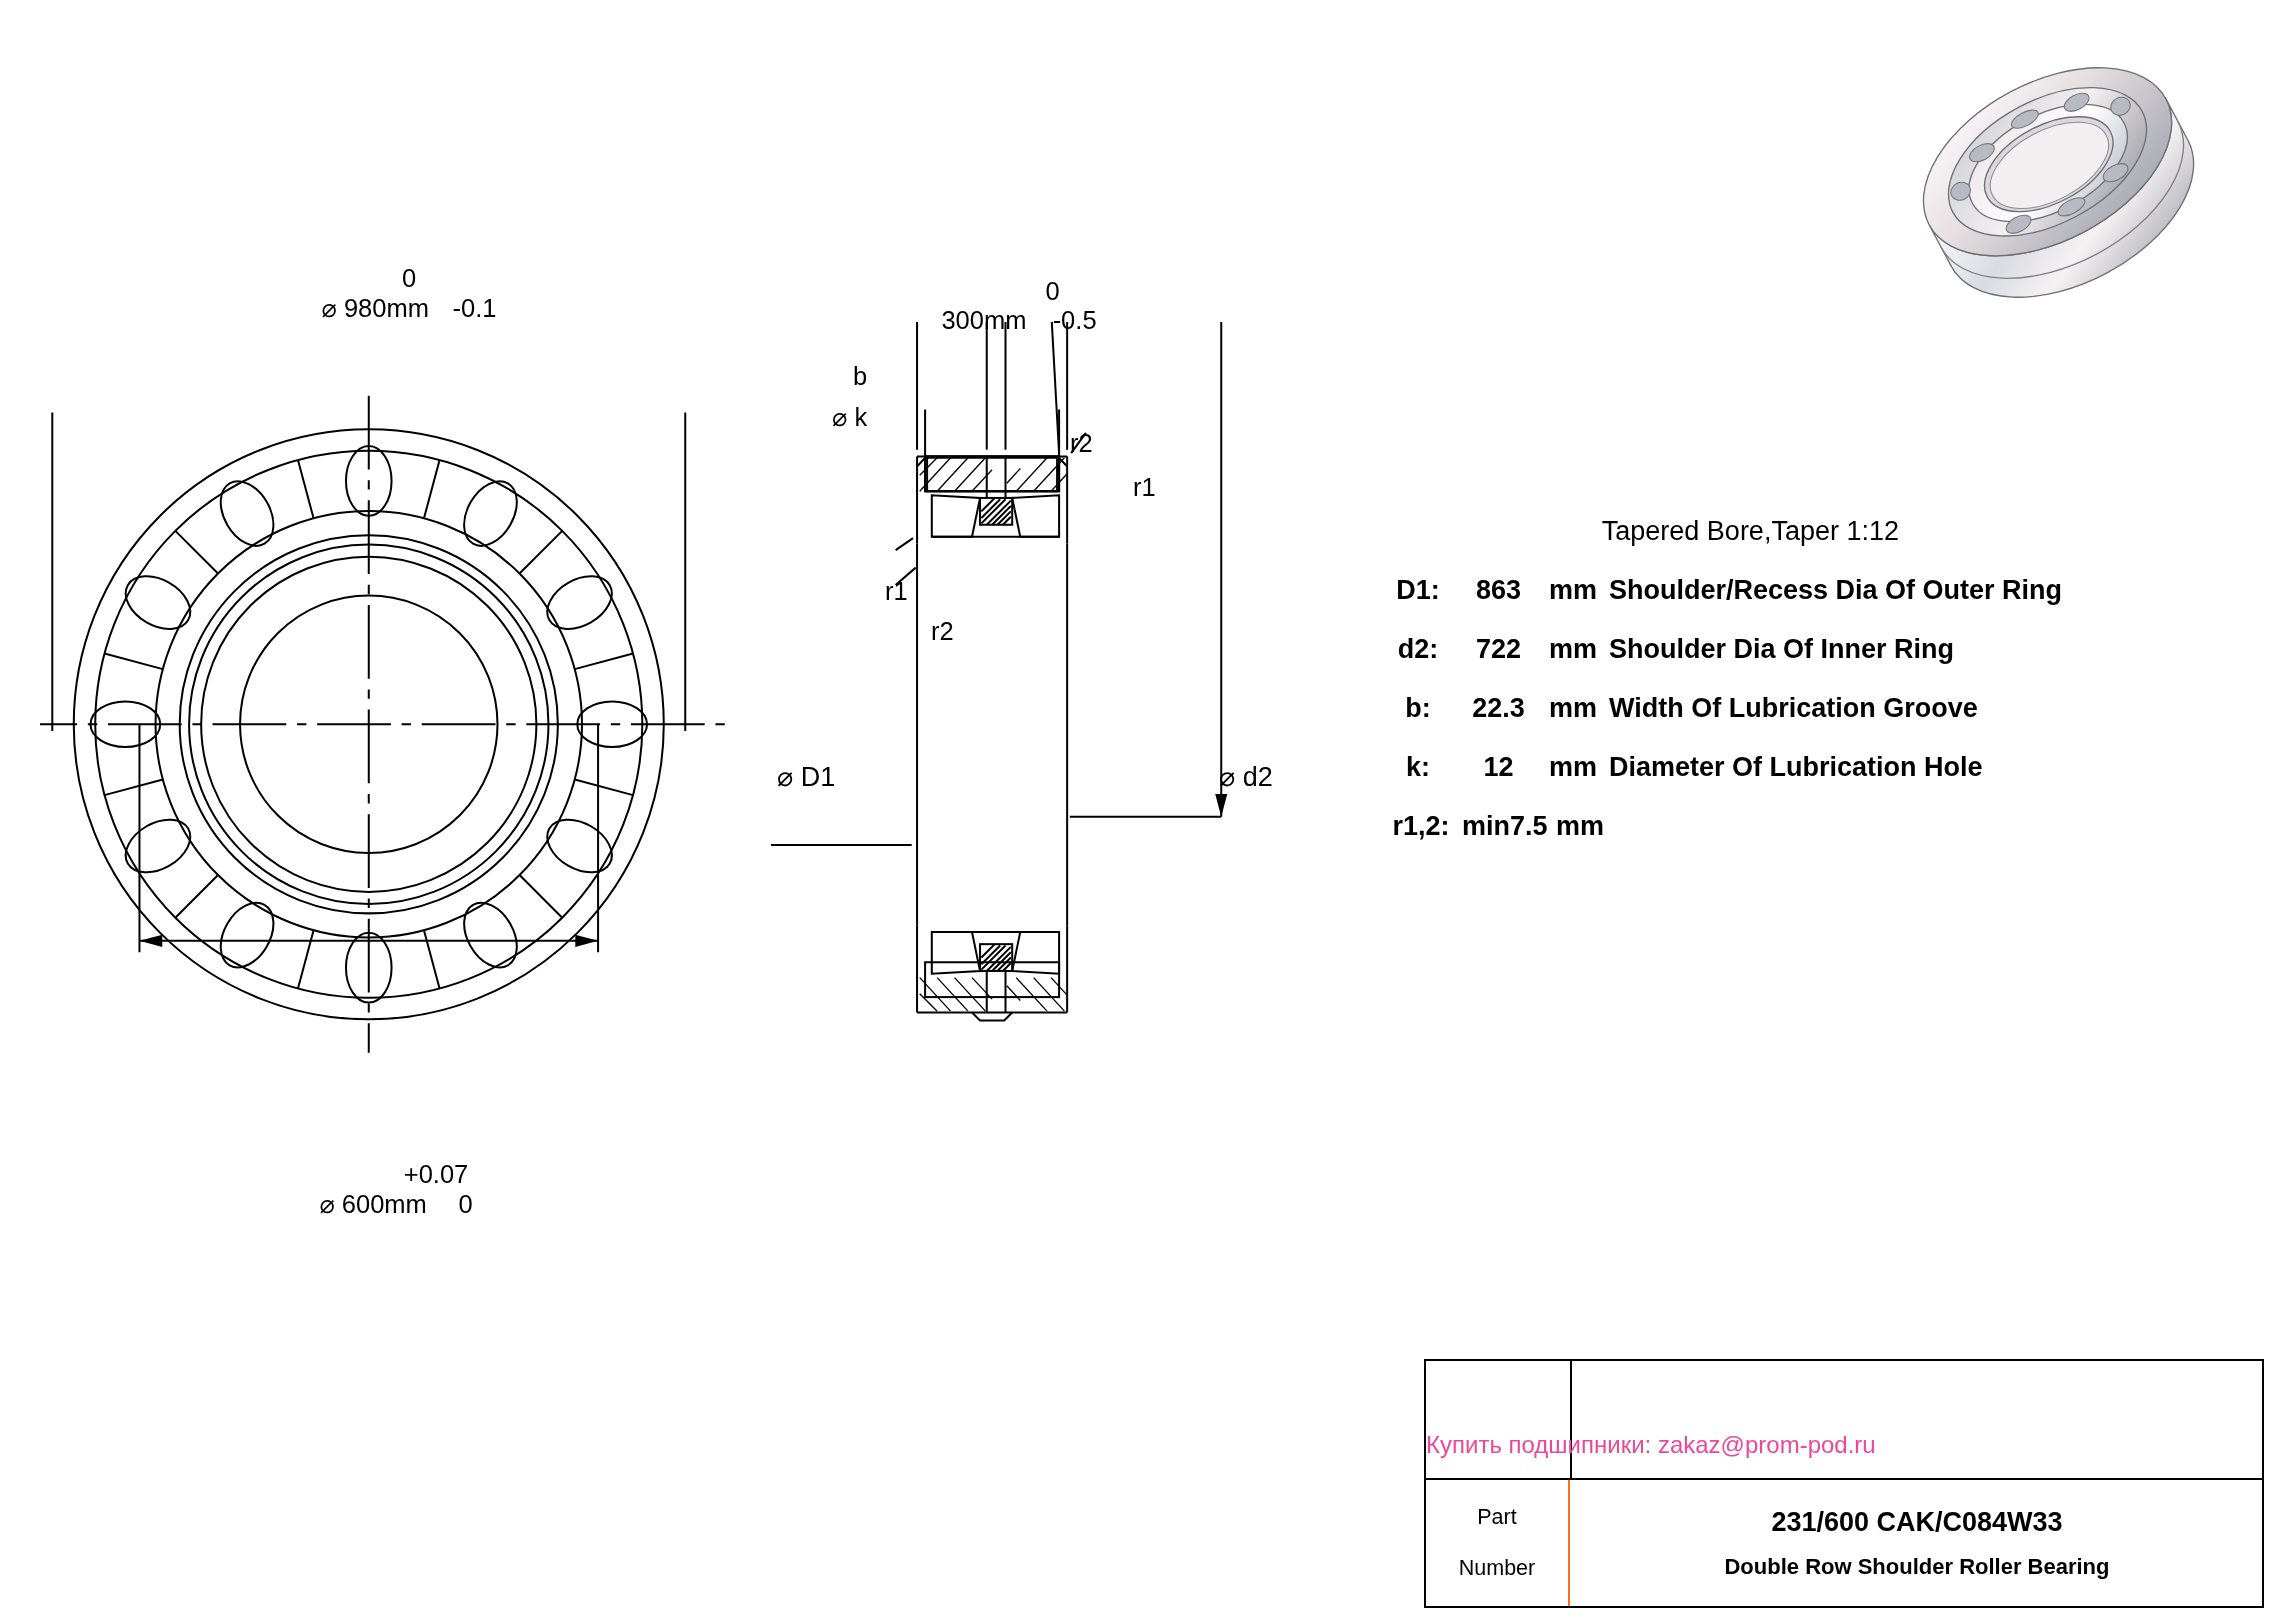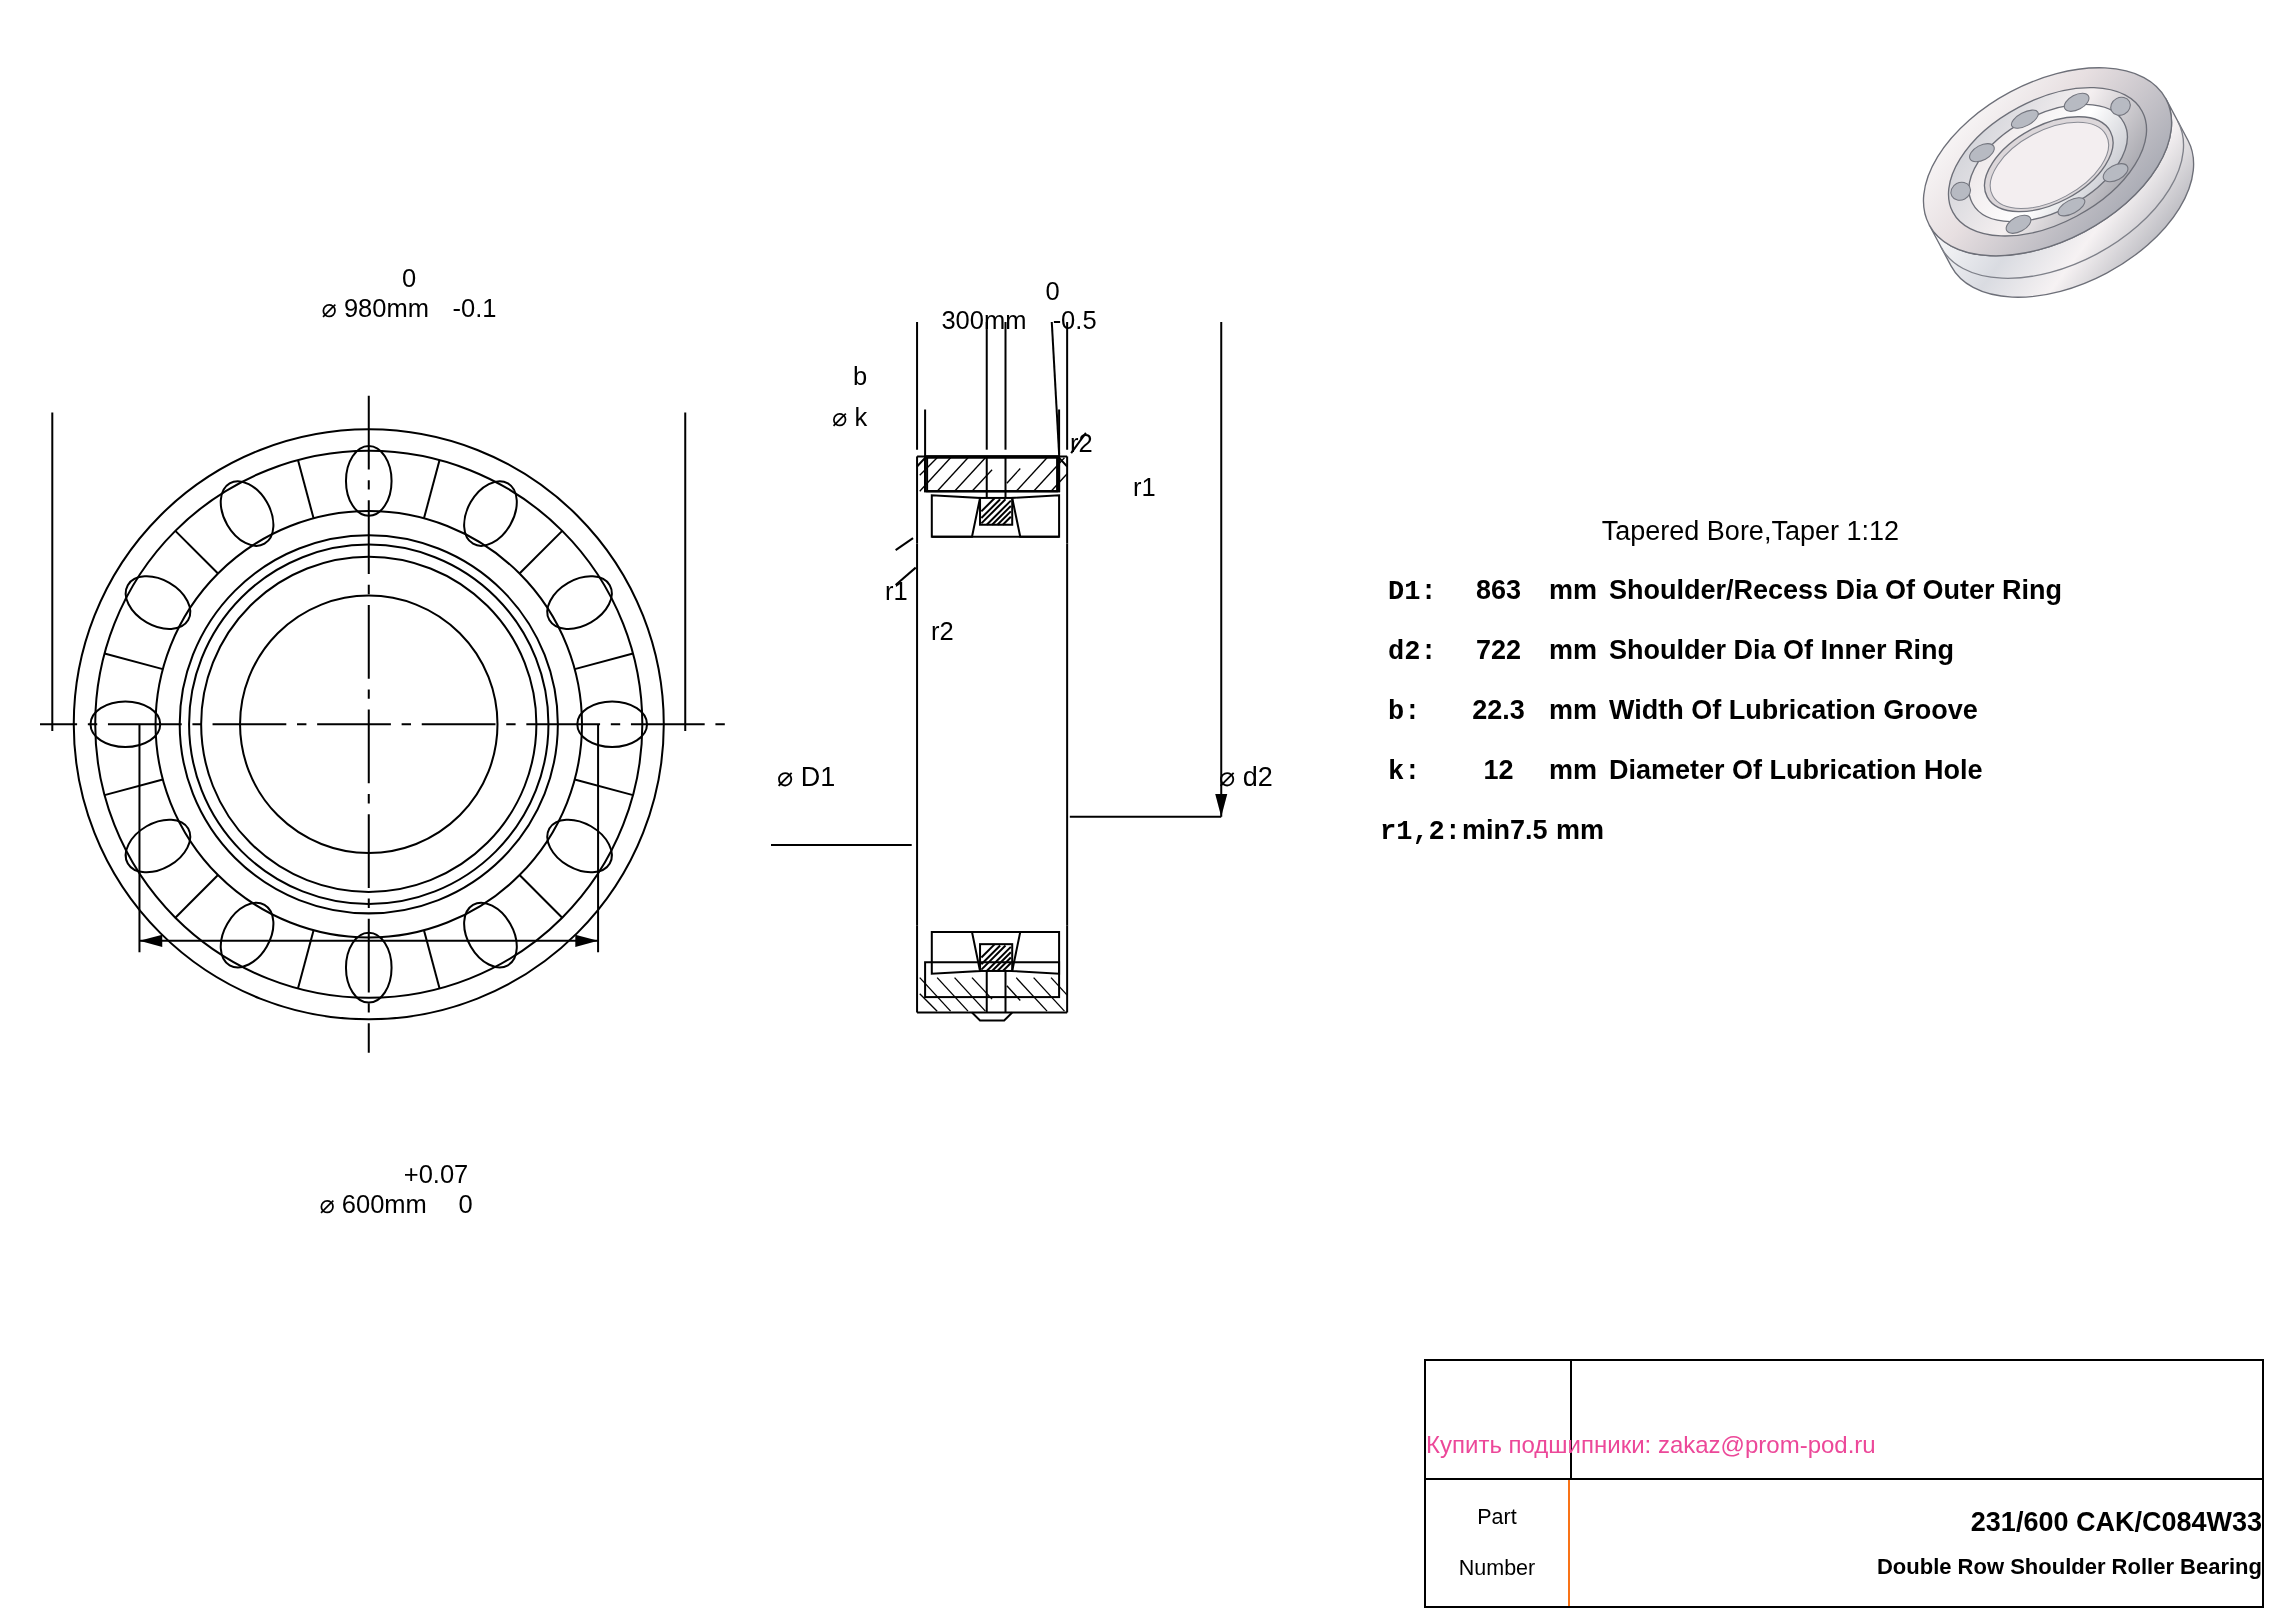--- a/index.html
+++ b/index.html
@@ -24,7 +24,7 @@
   #spec-block { position: absolute; left: 1368px; top: 516px; width: 892px; }
   #spec-title { font-size: 27px; text-align: center; width: 738px; margin-left: 13.4px; }
   .spec-row { display: flex; align-items: baseline; margin-top: 28px; font-size: 27px; font-weight: bold; }
-  .spec-sym { width: 80px; text-align: left; padding-left: 20px; font-family: Liberation Mono, monospace;}
+  .spec-sym { width: 80px; text-align: center; padding-left: 20px;}
   .spec-val { width: 101px; text-align: center; }
   .spec-unit { width: 60px; text-align: left; }
   .spec-desc { flex: 1; }

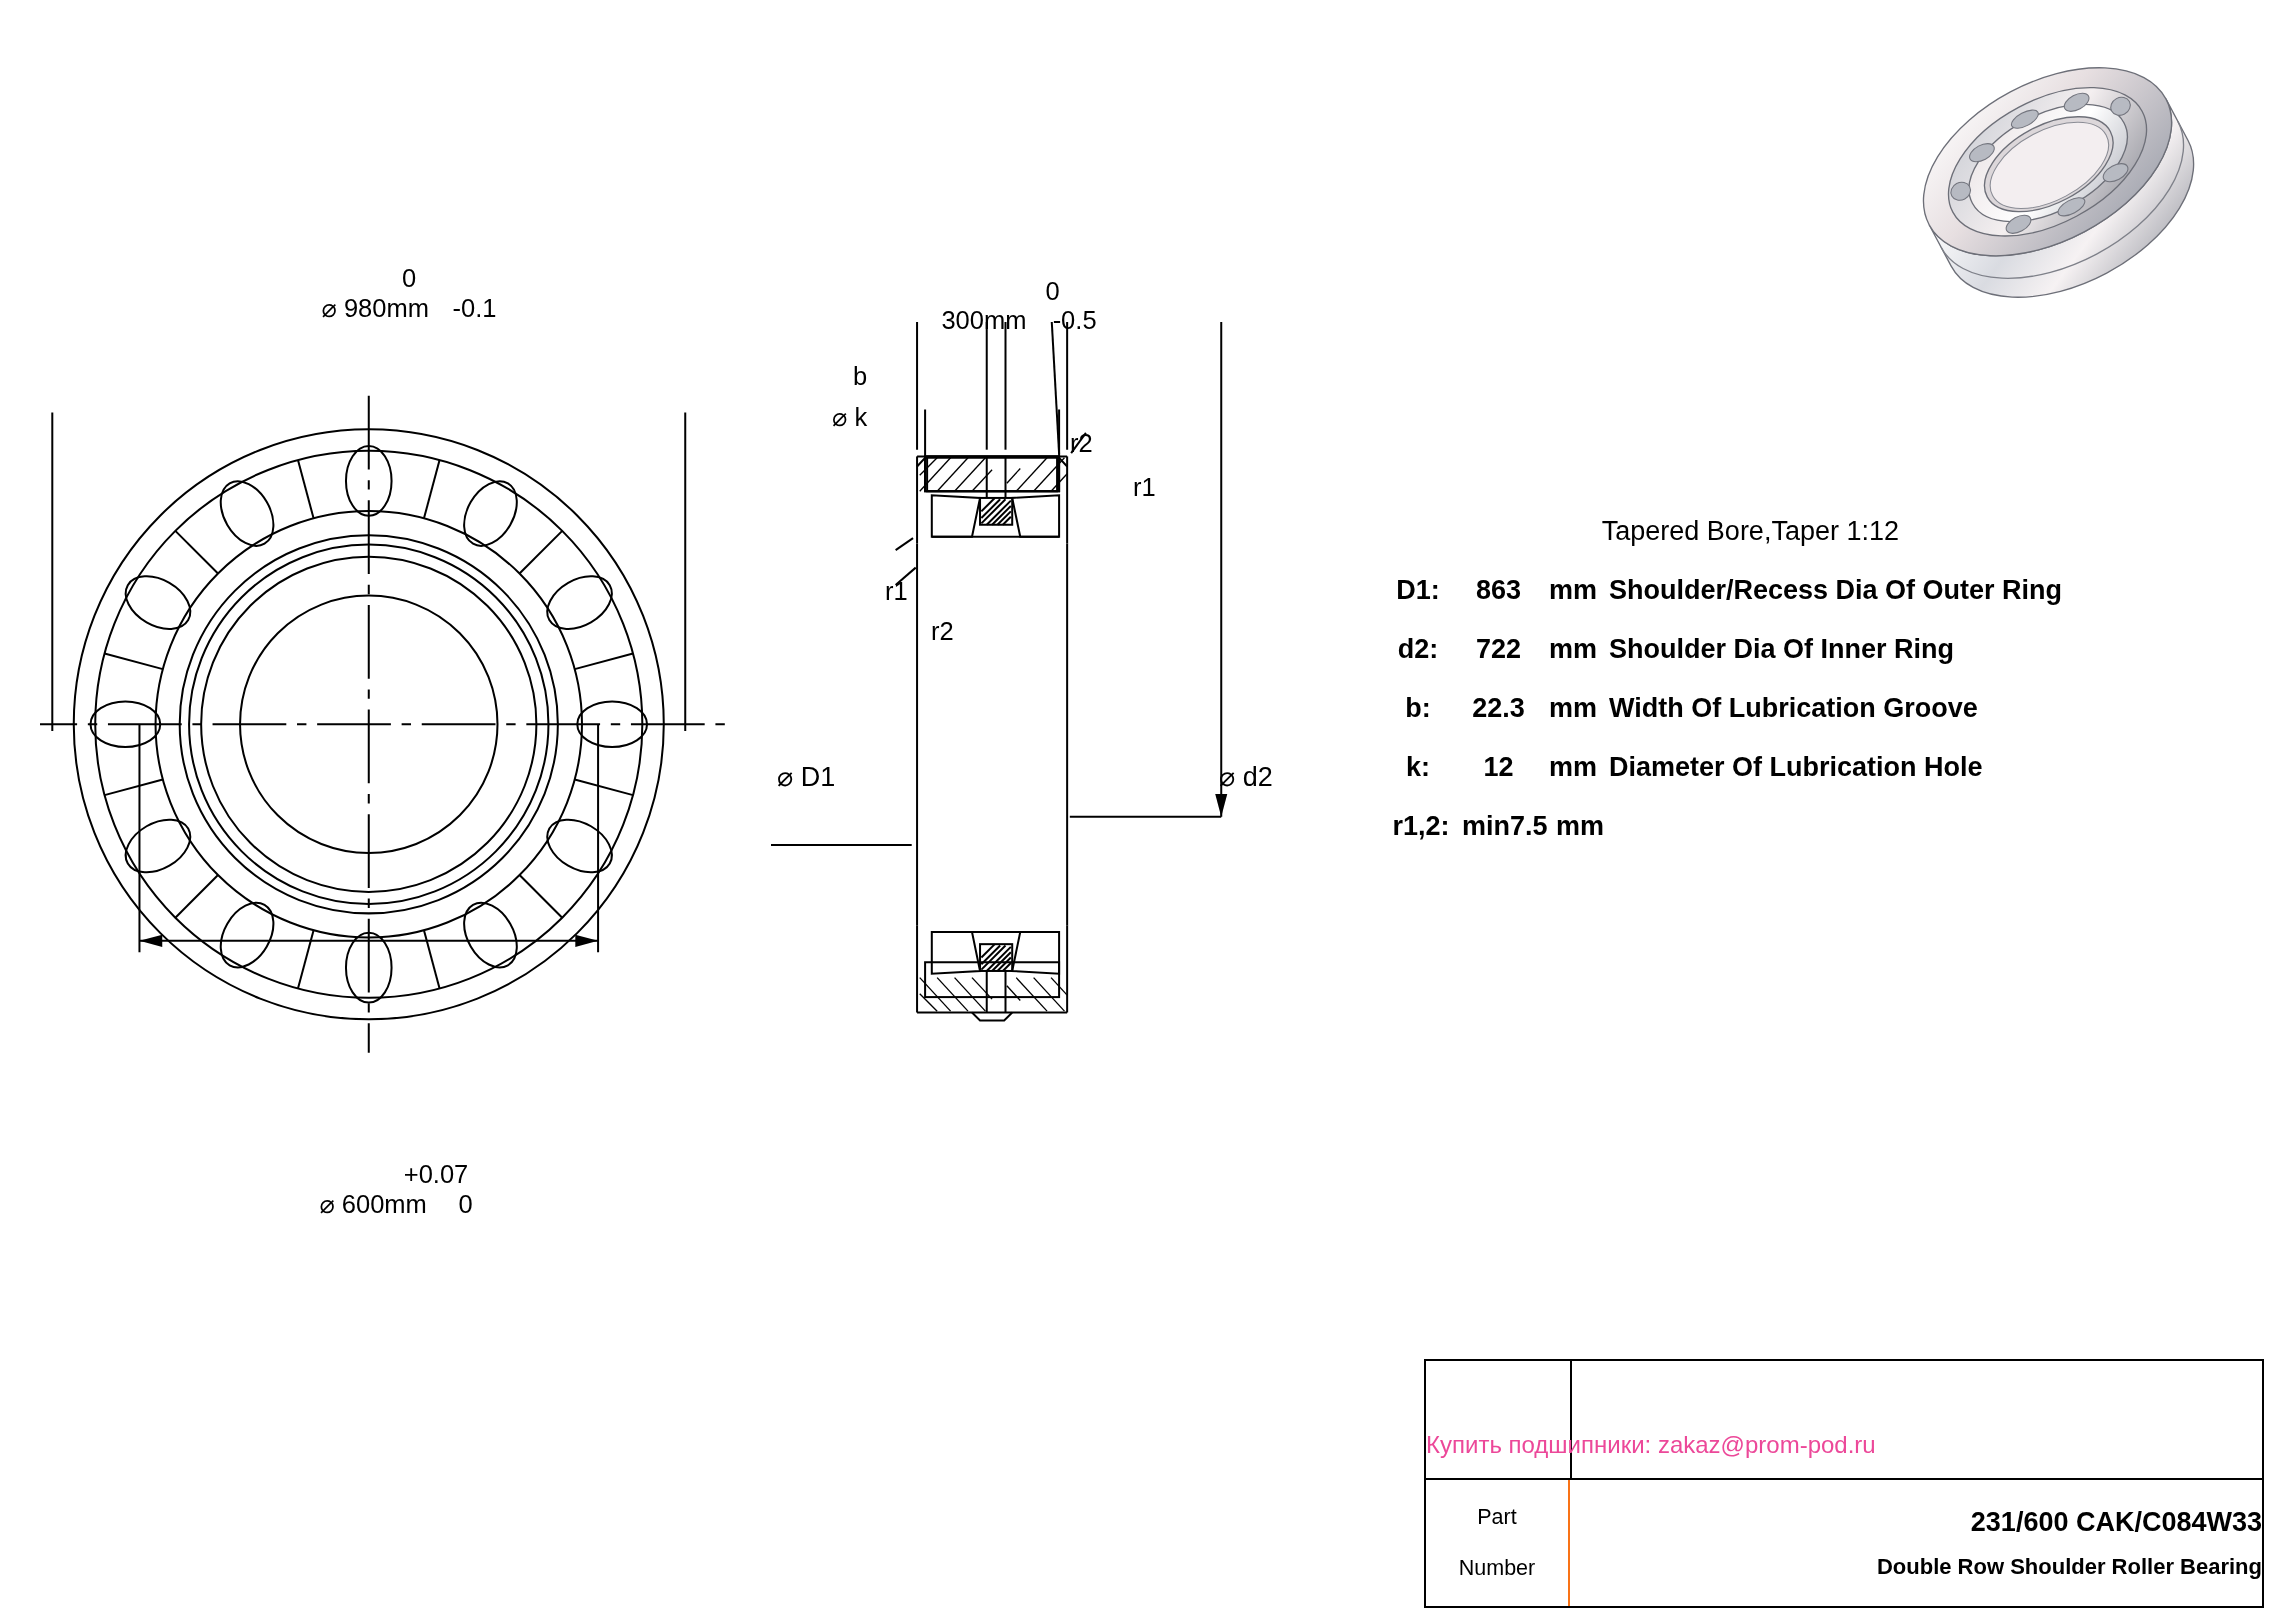--- a/index.html
+++ b/index.html
@@ -41,7 +41,7 @@
              display: flex; flex-direction: column; align-items: center; justify-content: center; gap: 26px; }
   #tb-left div { font-size: 21.5px; line-height: 1.15; }
   #tb-right { position: absolute; left: 146px; top: 119px; right: 0; bottom: 0;
-              display: flex; flex-direction: column; align-items: flex-end; justify-content: center; }
+              display: flex; flex-direction: column; align-items: center; justify-content: center; }
   #tb-part { font-size: 27px; font-weight: bold; }
   #tb-desc { font-size: 22px; font-weight: bold; margin-top: 16px; }
 

